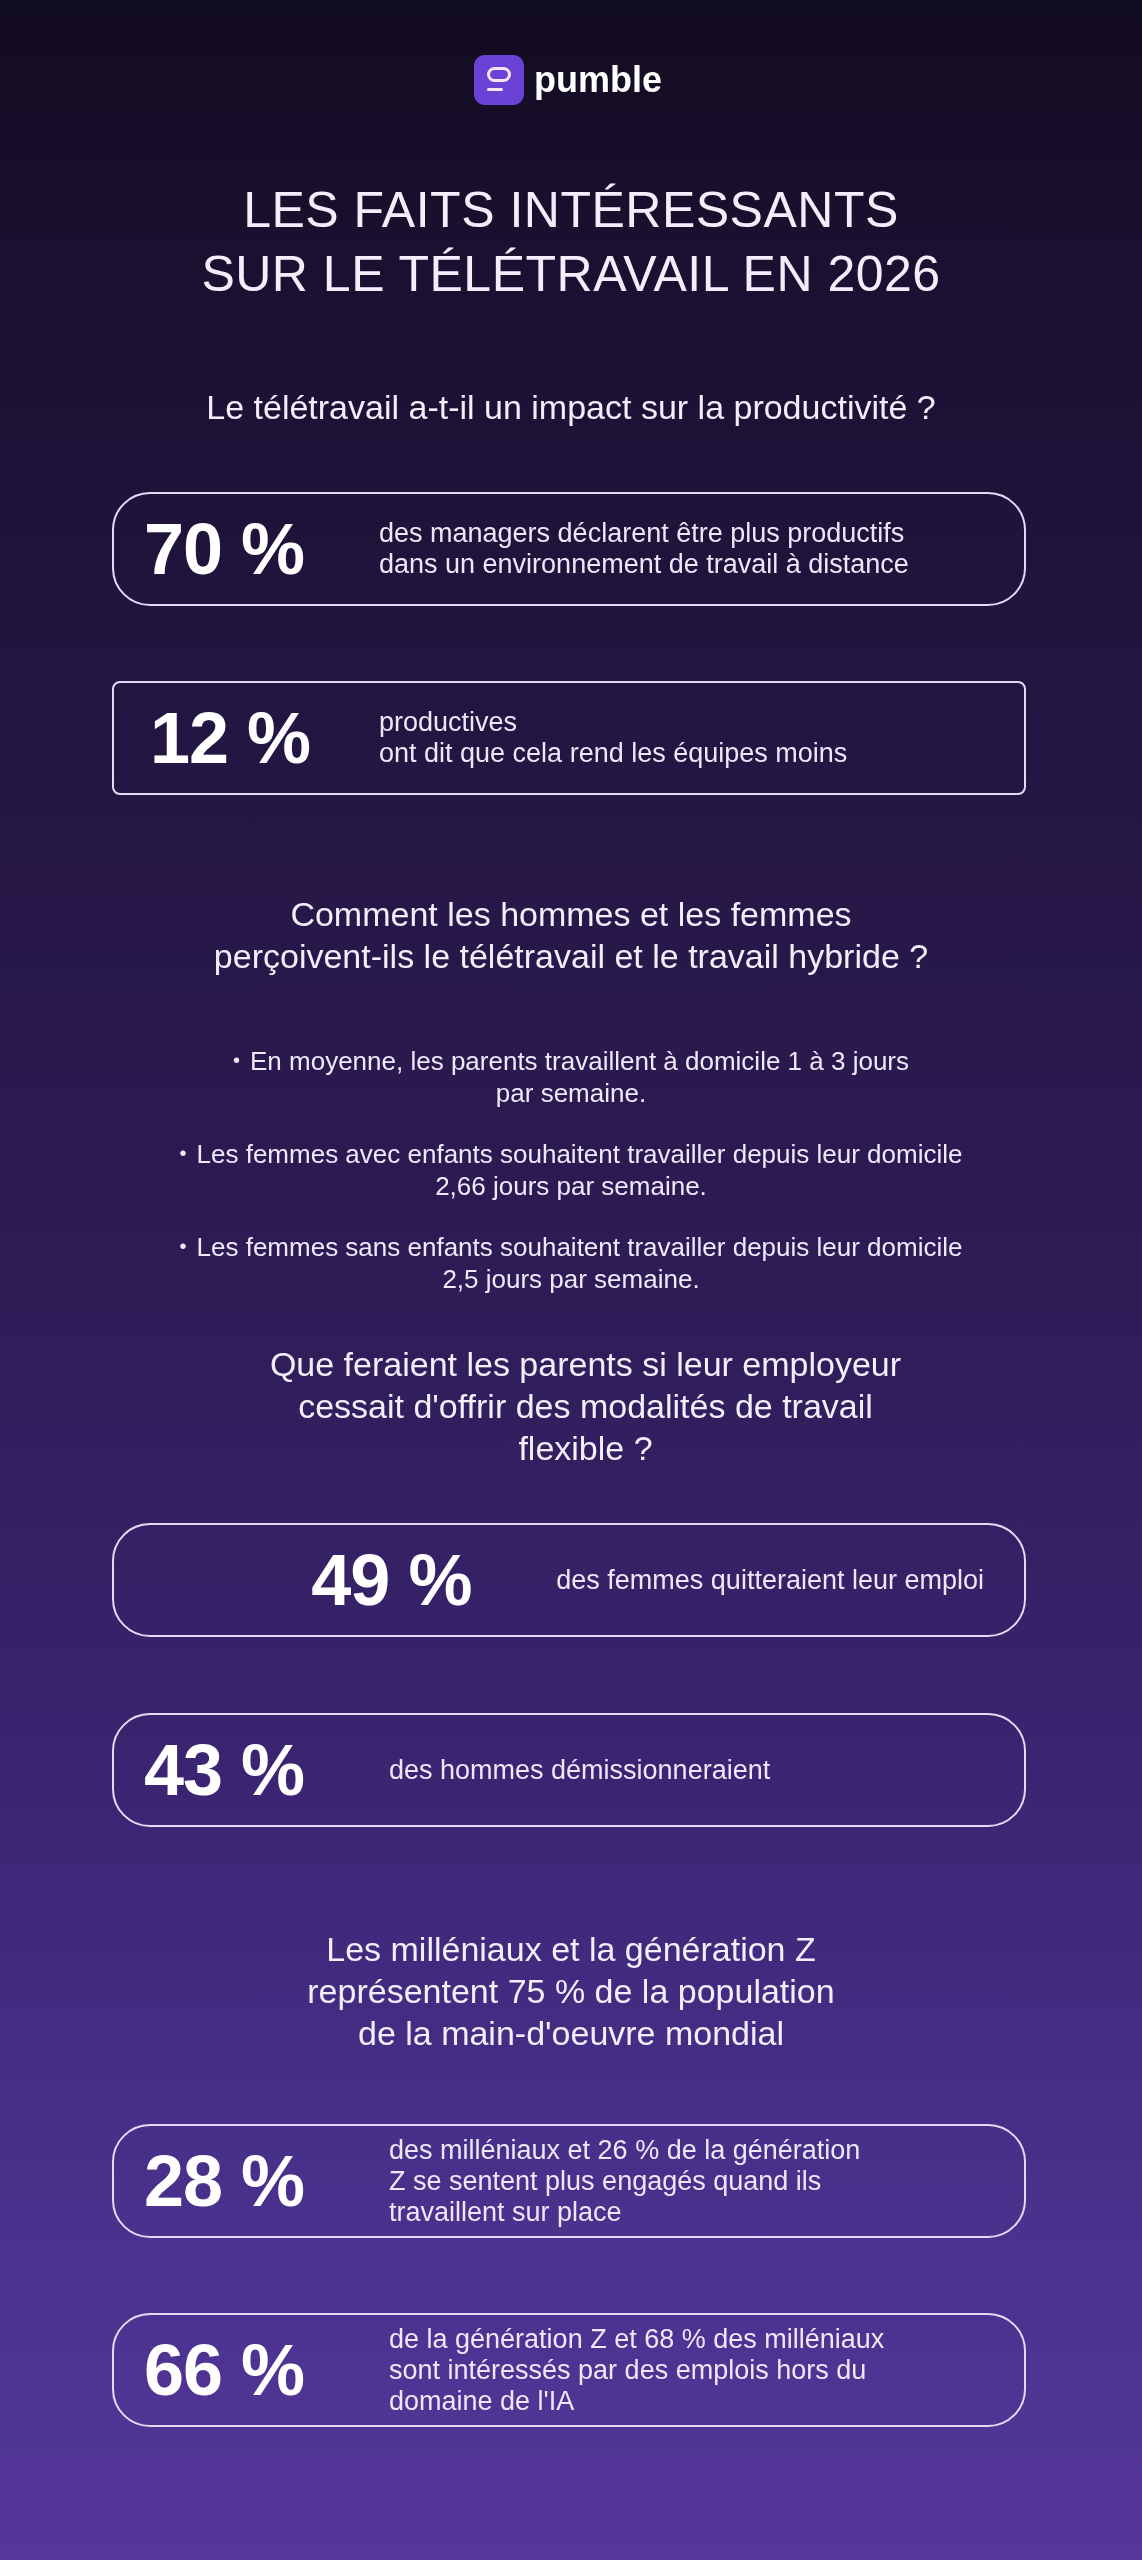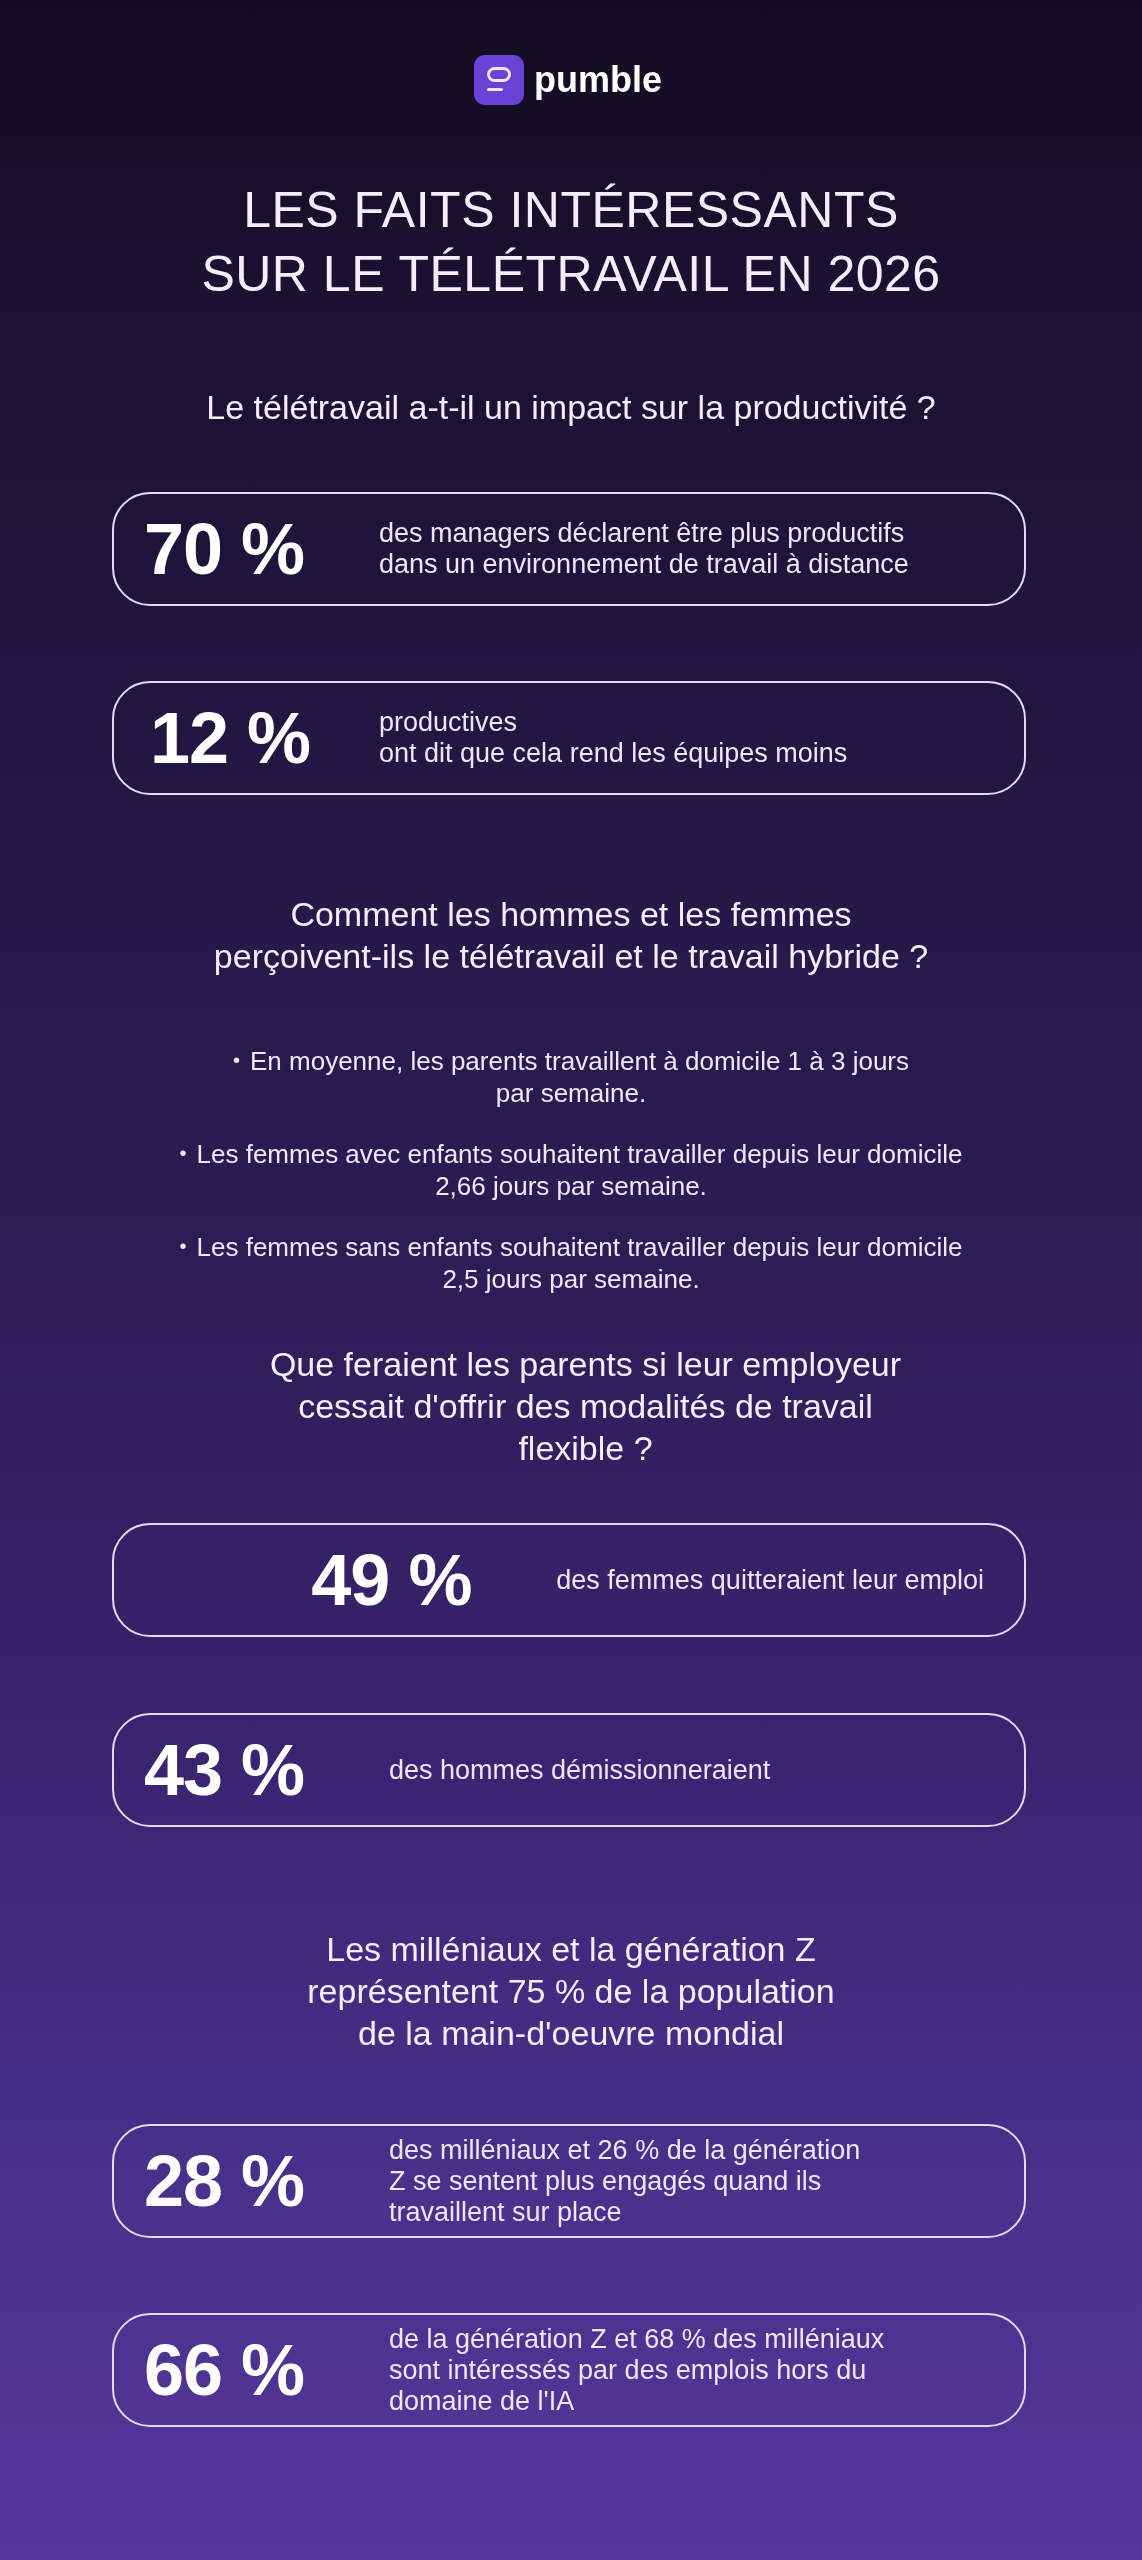--- a/index.html
+++ b/index.html
@@ -146,7 +146,7 @@
   </div>
 </div>
 
-<div class="card" style="top:681px;">
+<div class="card" style="top:681px;border-radius:8px;">
   <div class="stat" style="padding-left:36px;">12 %</div>
   <div class="desc">
     <div>productives</div>

